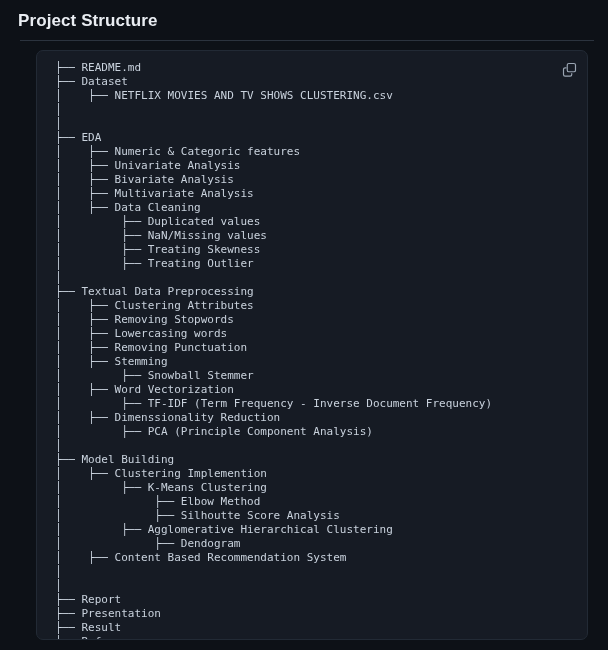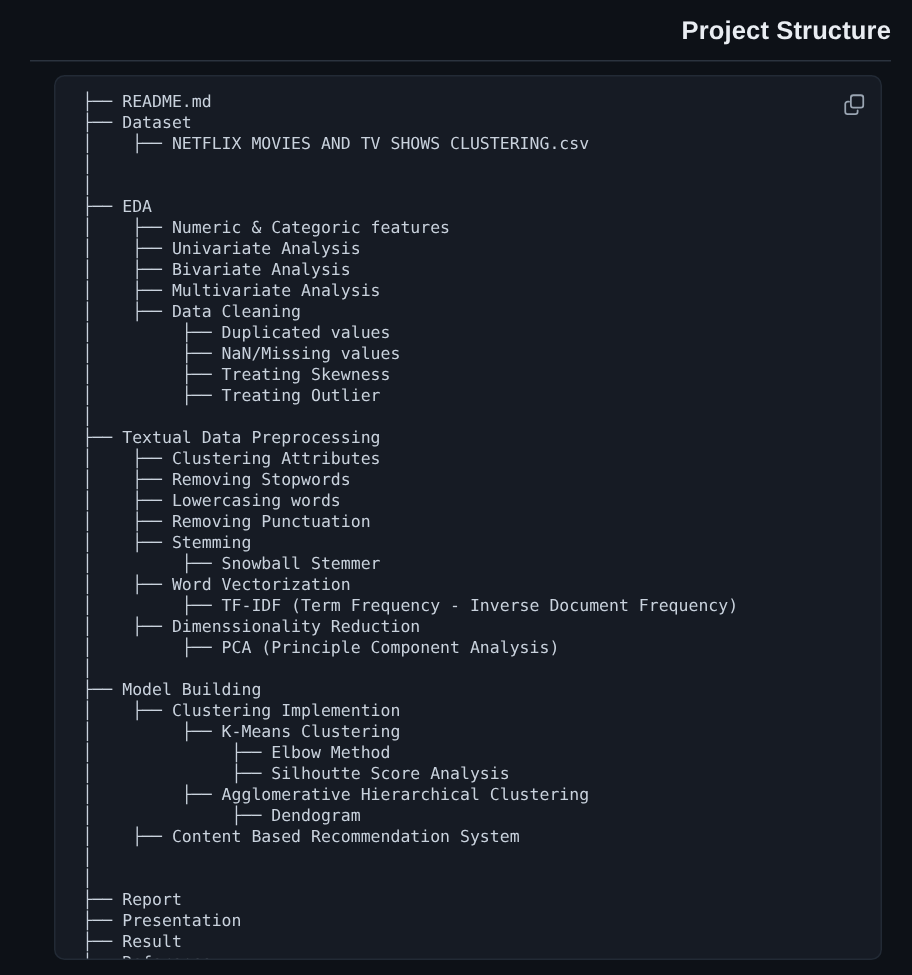--- a/index.html
+++ b/index.html
@@ -39,7 +39,6 @@
     letter-spacing: 0.1px;
     line-height: 22px;
     white-space: nowrap;
-    text-align: right;
   }
 
   .title-rule {

